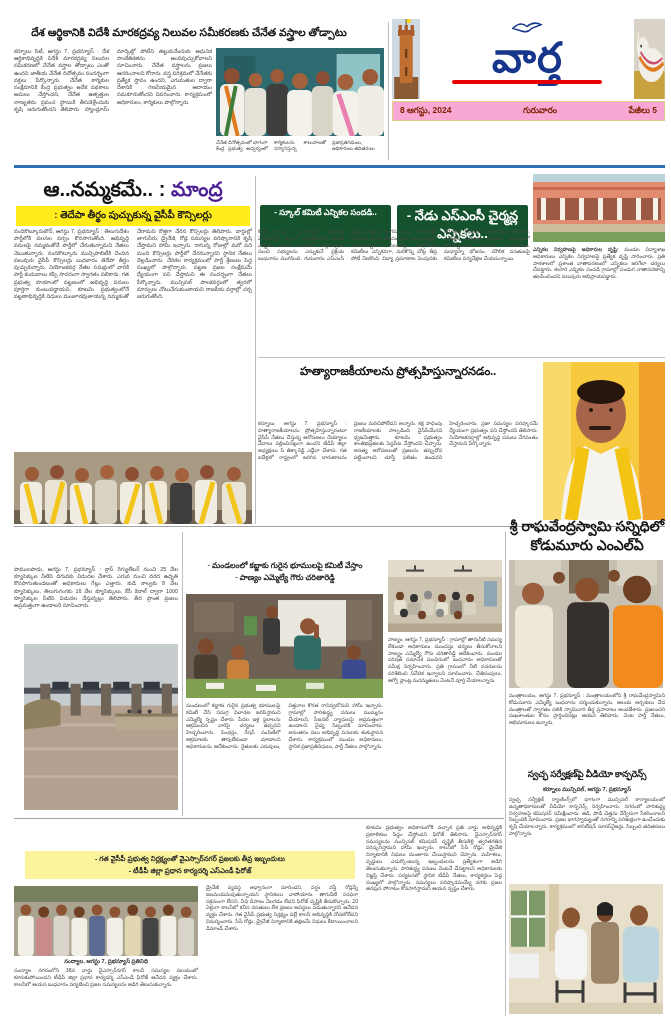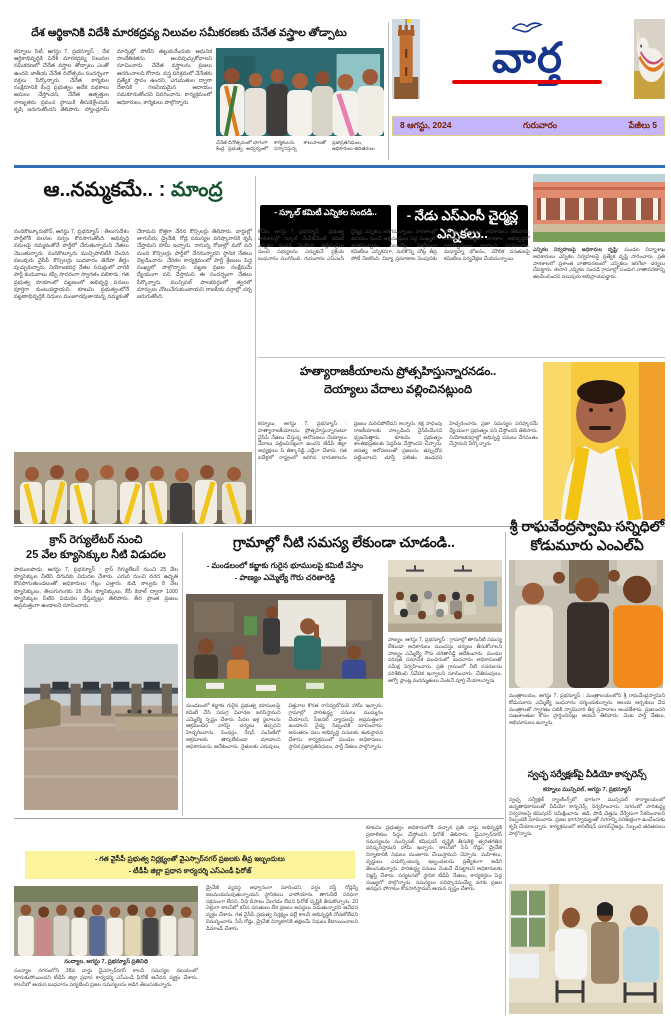--- a/index.html
+++ b/index.html
@@ -32,8 +32,8 @@
   .mast-center { flex:1; display:flex; flex-direction:column; align-items:center; }
   .mast-title { font-size:42px; font-weight:800; color:#16368c; line-height:0.95; letter-spacing:1px; }
   .mast-underline { width:150px; height:4px; background:#e60000; margin-top:2px; border-radius:2px; }
-  .mast-strip { height:20px; background:#c4b5fd; border:1px solid #dccf80; display:flex; align-items:center;
-                justify-content:space-between; padding:0 7px; font-size:8.5px; font-weight:bold; color:#7c2100; margin-top:15px; }
+  .mast-strip { height:20px; background:#f9a8d4; border:1px solid #dccf80; display:flex; align-items:center;
+                justify-content:space-between; padding:0 7px; font-size:8.5px; font-weight:bold; color:#7c2100; margin-top:0; }
 </style>
 </head>
 <body>

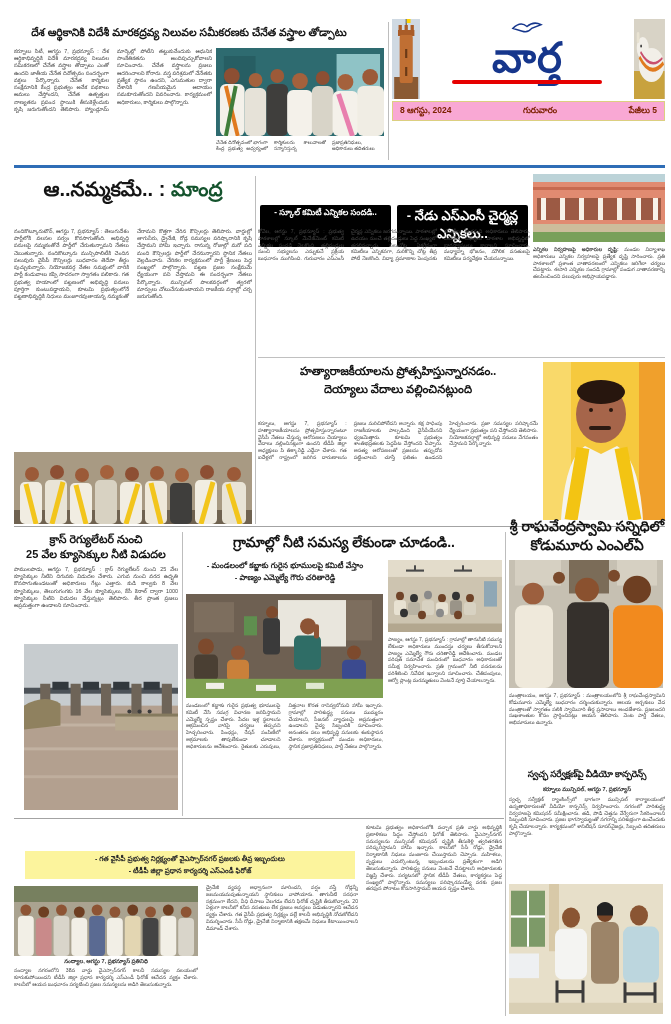--- a/index.html
+++ b/index.html
@@ -20,7 +20,7 @@
   .blue-box { background:#000000; color:#fff; font-weight:bold; text-align:center; padding:3px 2px; border-radius:2px; }
   .vline { width:1px; background:#bdbdbd; }
   .hline { height:1px; background:#a3a3a3; }
-  .accent-magenta { color:#14532d; }
+  .accent-magenta { color:#4c1d95; }
   .accent-red { color:#e60012; }
   .dateline { font-weight:bold; color:#333; }
   

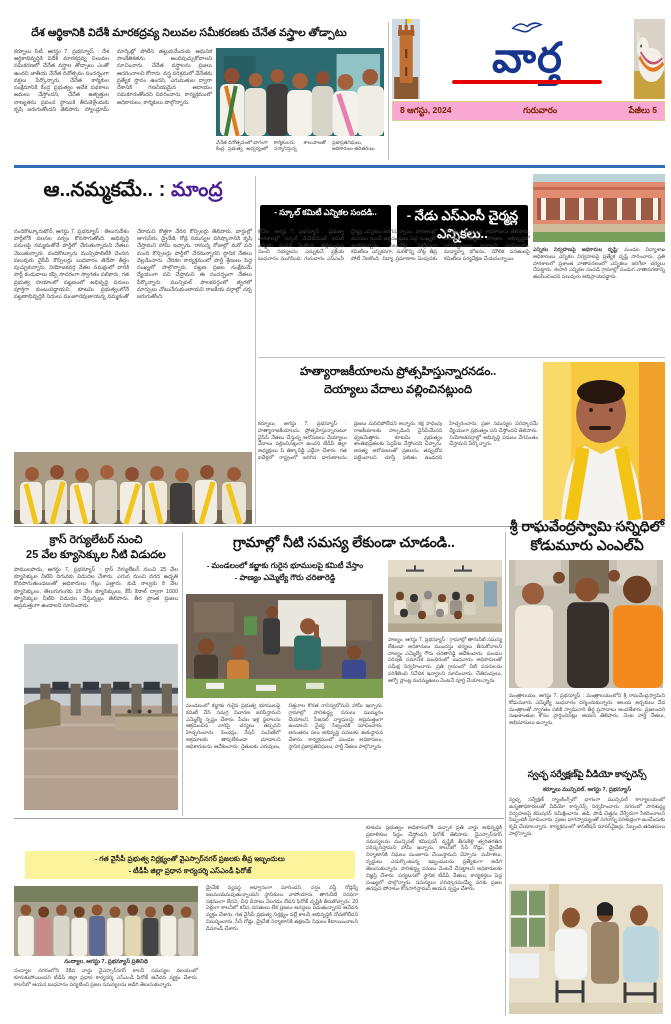--- a/index.html
+++ b/index.html
@@ -121,6 +121,7 @@
   <div class="abs hl center nowrap" style="left:14px;top:178px;width:238px;font-size:20px;">
     <span>ఆ..నమ్మకమే.. : </span><span class="accent-magenta">మాంద్ర</span>
   </div>
+  <div class="abs yellow-box" style="left:16px;top:206px;width:234px;font-size:9.8px;padding:3px 2px;">: తెదేపా తీర్థం పుచ్చుకున్న వైసీపీ కౌన్సిలర్లు</div>
   <div class="abs body-text cols2" style="left:14px;top:228px;width:238px;height:220px;">నందికొట్కూరుటౌన్, ఆగస్టు 7, ప్రభన్యూస్ : తెలుగుదేశం పార్టీలోకి వలసల పర్వం కొనసాగుతోంది. అభివృద్ధి పనులపై నమ్మకంతోనే పార్టీలో చేరుతున్నామని నేతలు చెబుతున్నారు. నందికొట్కూరు మున్సిపాలిటీకి చెందిన పలువురు వైసీపీ కౌన్సిలర్లు బుధవారం తెదేపా తీర్థం పుచ్చుకున్నారు. నియోజకవర్గ నేతల సమక్షంలో వారికి పార్టీ కండువాలు కప్పి సాదరంగా స్వాగతం పలికారు. గత ప్రభుత్వ హయాంలో పట్టణంలో అభివృద్ధి పనులు పూర్తిగా కుంటుపడ్డాయని, కూటమి ప్రభుత్వంలోనే పట్టణాభివృద్ధికి నిధులు మంజూరవుతాయన్న నమ్మకంతో చేరామని కొత్తగా చేరిన కౌన్సిలర్లు తెలిపారు. వార్డుల్లో తాగునీరు, డ్రైనేజీ, రోడ్ల సమస్యల పరిష్కారానికి కృషి చేస్తామని హామీ ఇచ్చారు. రానున్న రోజుల్లో మరో పది మంది కౌన్సిలర్లు పార్టీలో చేరనున్నారని స్థానిక నేతలు వెల్లడించారు. చేరికల కార్యక్రమంలో పార్టీ శ్రేణులు పెద్ద సంఖ్యలో పాల్గొన్నారు. పట్టణ ప్రజల సంక్షేమమే ధ్యేయంగా పని చేస్తామని ఈ సందర్భంగా నేతలు పేర్కొన్నారు. మున్సిపల్ పాలకవర్గంలో త్వరలో మార్పులు చోటుచేసుకుంటాయని రాజకీయ వర్గాల్లో చర్చ జరుగుతోంది.</div>
   <div class="abs photo" style="left:14px;top:452px;width:238px;height:72px;">
     <svg viewBox="0 0 238 72" preserveAspectRatio="none">

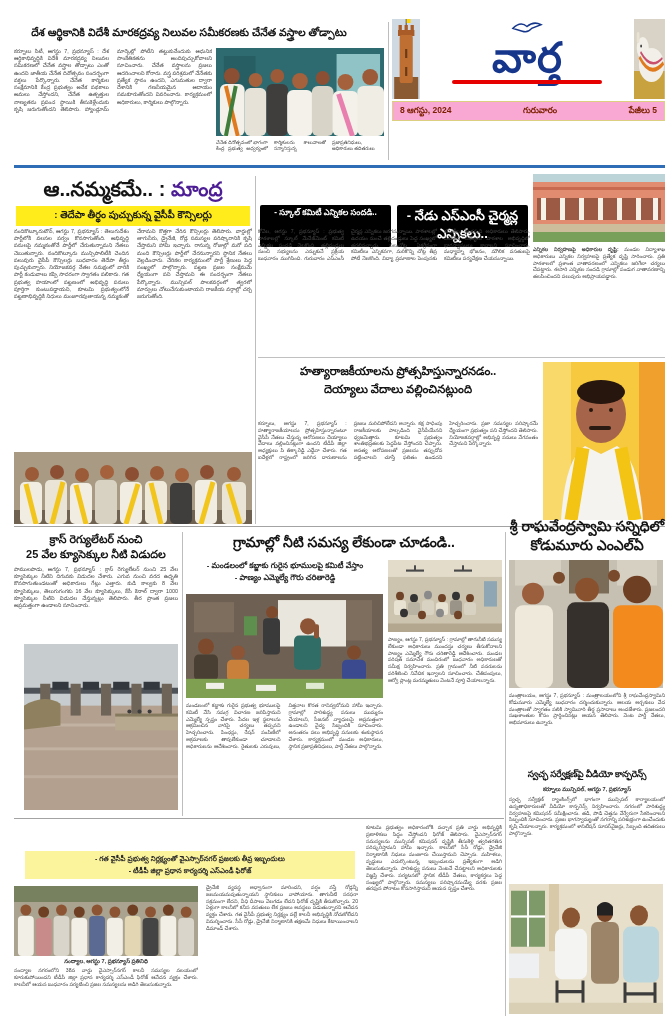--- a/index.html
+++ b/index.html
@@ -17,7 +17,7 @@
   .photo svg { display:block; width:100%; height:100%; }
   .yellow-box { background:#ffec1a; font-weight:bold; color:#1a1a1a; text-align:center; }
   .pale-yellow-box { background:#fcf49d; font-weight:bold; color:#2a2a2a; text-align:center; }
-  .blue-box { background:#000000; color:#fff; font-weight:bold; text-align:center; padding:3px 2px; border-radius:2px; }
+  .blue-box { background:#14532d; color:#fff; font-weight:bold; text-align:center; padding:3px 2px; border-radius:2px; }
   .vline { width:1px; background:#bdbdbd; }
   .hline { height:1px; background:#a3a3a3; }
   .accent-magenta { color:#4c1d95; }

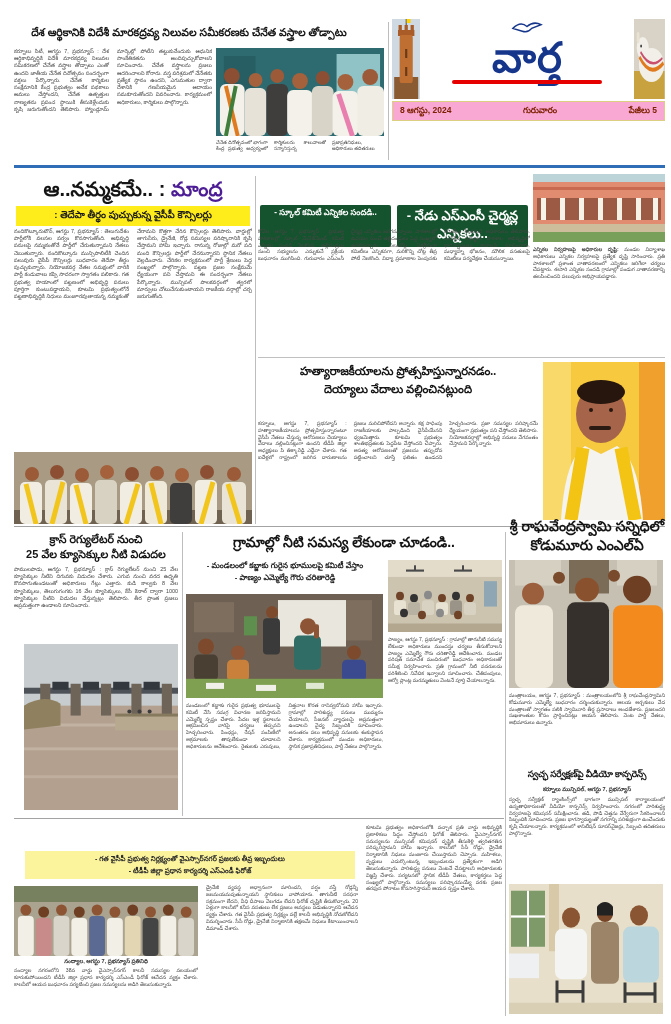--- a/index.html
+++ b/index.html
@@ -187,7 +187,6 @@
 
   <div class="abs hl center" style="left:258px;top:362px;width:280px;font-size:11.5px;line-height:1.6;font-family:Liberation Serif, serif;">
     <div class="nowrap">హత్యారాజకీయాలను ప్రోత్సహిస్తున్నారనడం..</div>
-    <div class="nowrap">దెయ్యాలు వేదాలు వల్లించినట్లుంది</div>
   </div>
   <div class="abs body-text cols3" style="left:258px;top:420px;width:280px;height:102px;font-size:5.1px;">కర్నూలు, ఆగస్టు 7, ప్రభన్యూస్ : హత్యారాజకీయాలను ప్రోత్సహిస్తున్నారంటూ వైసీపీ నేతలు చేస్తున్న ఆరోపణలు దెయ్యాలు వేదాలు వల్లించినట్లుగా ఉందని టీడీపీ జిల్లా అధ్యక్షులు పి తిక్కారెడ్డి ఎద్దేవా చేశారు. గత ఐదేళ్లలో రాష్ట్రంలో జరిగిన దారుణాలను ప్రజలు మరిచిపోలేదని అన్నారు. కక్ష సాధింపు రాజకీయాలకు పాల్పడింది వైసీపీయేనని ధ్వజమెత్తారు. కూటమి ప్రభుత్వం శాంతిభద్రతలకు పెద్దపీట వేస్తోందని చెప్పారు. అసత్య ఆరోపణలతో ప్రజలను తప్పుదోవ పట్టించాలని చూస్తే ఫలితం ఉండదని హెచ్చరించారు. ప్రజా సమస్యల పరిష్కారమే ధ్యేయంగా ప్రభుత్వం పని చేస్తోందని తెలిపారు. నియోజకవర్గాల్లో అభివృద్ధి పనులు వేగవంతం చేస్తామని పేర్కొన్నారు.</div>
   <div class="abs photo" style="left:543px;top:362px;width:122px;height:158px;">

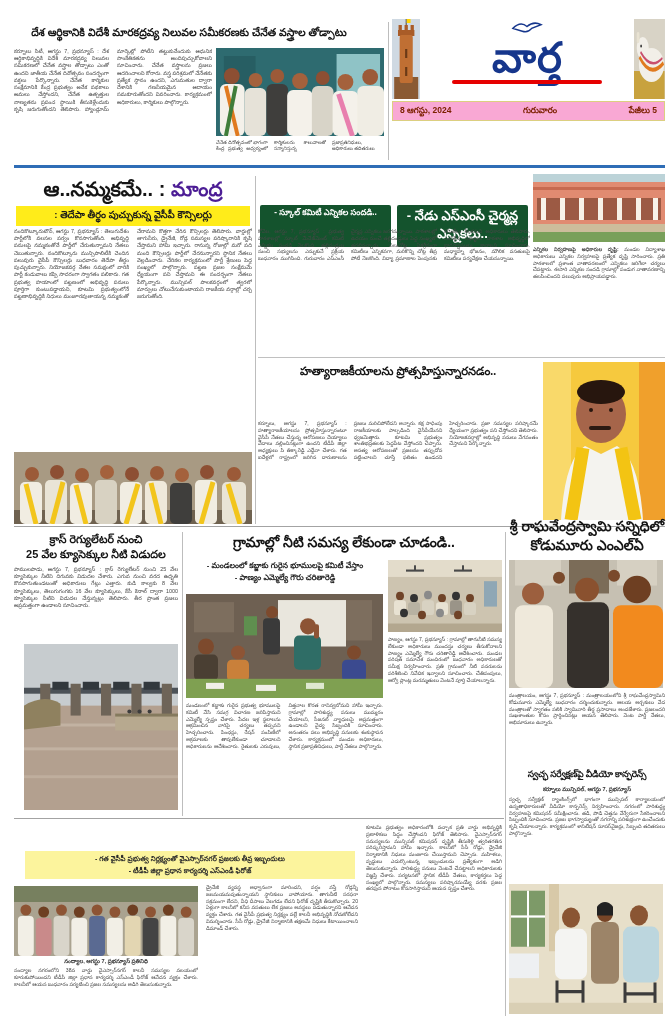--- a/index.html
+++ b/index.html
@@ -207,10 +207,6 @@
 
   <div class="abs hline" style="left:14px;top:526px;width:651px;"></div>
 
-  <div class="abs hl center" style="left:14px;top:532px;width:164px;font-size:11px;line-height:1.35;">
-    <div class="nowrap">క్రాస్ రెగ్యులేటర్ నుంచి</div>
-    <div class="nowrap">25 వేల క్యూసెక్కుల నీటి విడుదల</div>
-  </div>
   <div class="abs body-text" style="left:14px;top:566px;width:164px;height:74px;">పాములపాడు, ఆగస్టు 7, ప్రభన్యూస్ : క్రాస్ రెగ్యులేటర్ నుంచి 25 వేల క్యూసెక్కుల నీటిని దిగువకు విడుదల చేశారు. ఎగువ నుంచి వరద ఉధృతి కొనసాగుతుండటంతో అధికారులు గేట్లు ఎత్తారు. కుడి కాల్వకు 8 వేల క్యూసెక్కులు, తెలుగుగంగకు 16 వేల క్యూసెక్కులు, కేసీ కెనాల్ ద్వారా 1000 క్యూసెక్కుల నీటిని విడుదల చేస్తున్నట్లు తెలిపారు. తీర ప్రాంత ప్రజలు అప్రమత్తంగా ఉండాలని సూచించారు.</div>
   <div class="abs photo" style="left:24px;top:644px;width:154px;height:166px;">
     <svg viewBox="0 0 152 167" preserveAspectRatio="none">

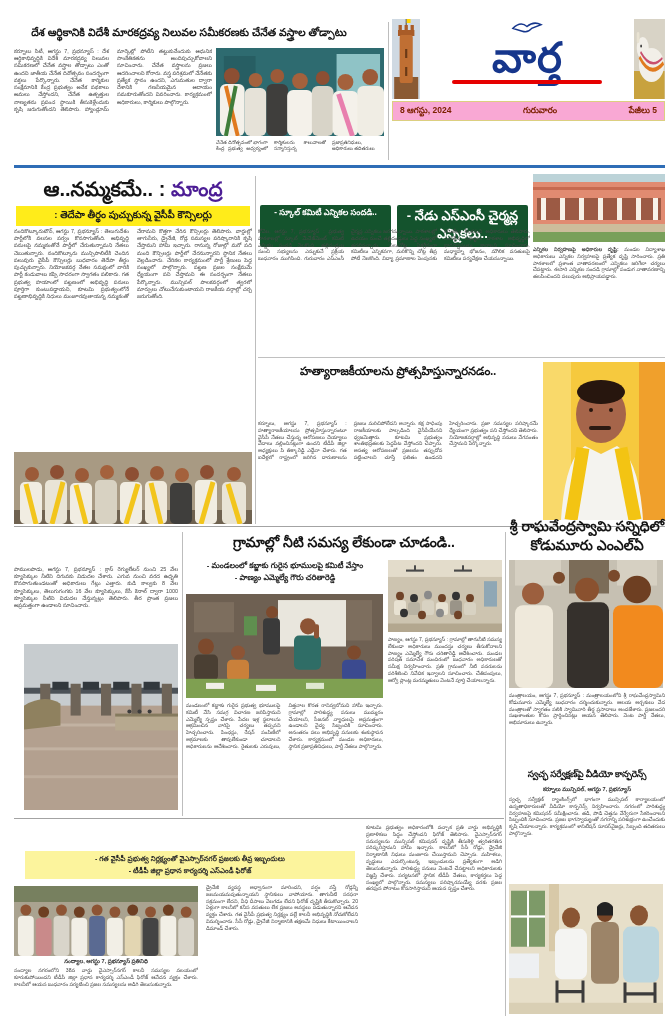--- a/index.html
+++ b/index.html
@@ -236,7 +236,6 @@
 
   <div class="abs vline" style="left:182px;top:532px;height:284px;"></div>
 
-  <div class="abs hl center nowrap" style="left:186px;top:534px;width:316px;font-size:14px;">గ్రామాల్లో నీటి సమస్య లేకుండా చూడండి..</div>
   <div class="abs hl center" style="left:186px;top:560px;width:198px;font-size:7.8px;line-height:1.6;color:#222;">
     <div>- మండలంలో కబ్జాకు గురైన భూములపై కమిటీ వేస్తాం</div>
     <div>- పాణ్యం ఎమ్మెల్యే గౌరు చరితారెడ్డి</div>

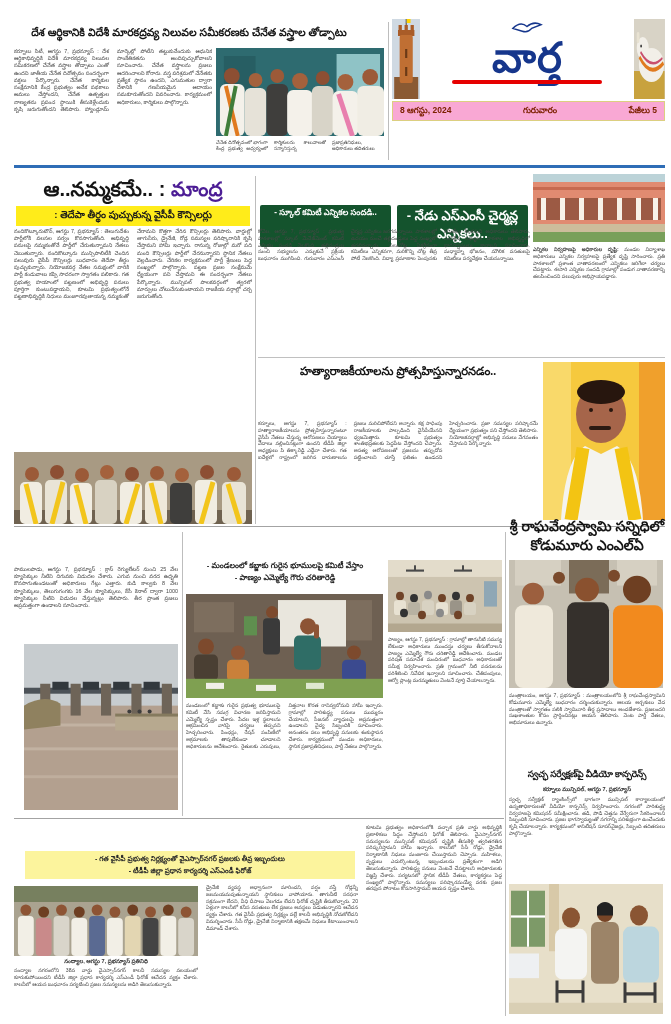--- a/index.html
+++ b/index.html
@@ -236,7 +236,7 @@
 
   <div class="abs vline" style="left:182px;top:532px;height:284px;"></div>
 
-  <div class="abs hl center" style="left:186px;top:560px;width:198px;font-size:7.8px;line-height:1.6;color:#222;">
+  <div class="abs hl center" style="left:186px;top:560px;width:198px;font-size:7.8px;line-height:1.6;color:#222;font-family:Liberation Serif, serif;">
     <div>- మండలంలో కబ్జాకు గురైన భూములపై కమిటీ వేస్తాం</div>
     <div>- పాణ్యం ఎమ్మెల్యే గౌరు చరితారెడ్డి</div>
   </div>

